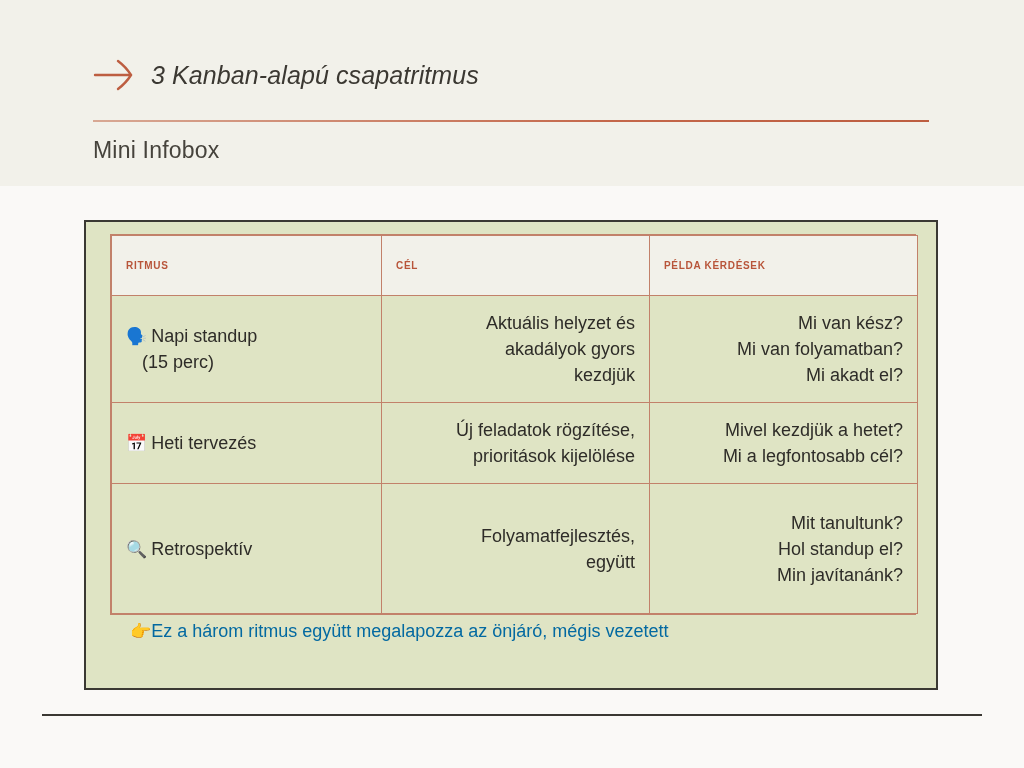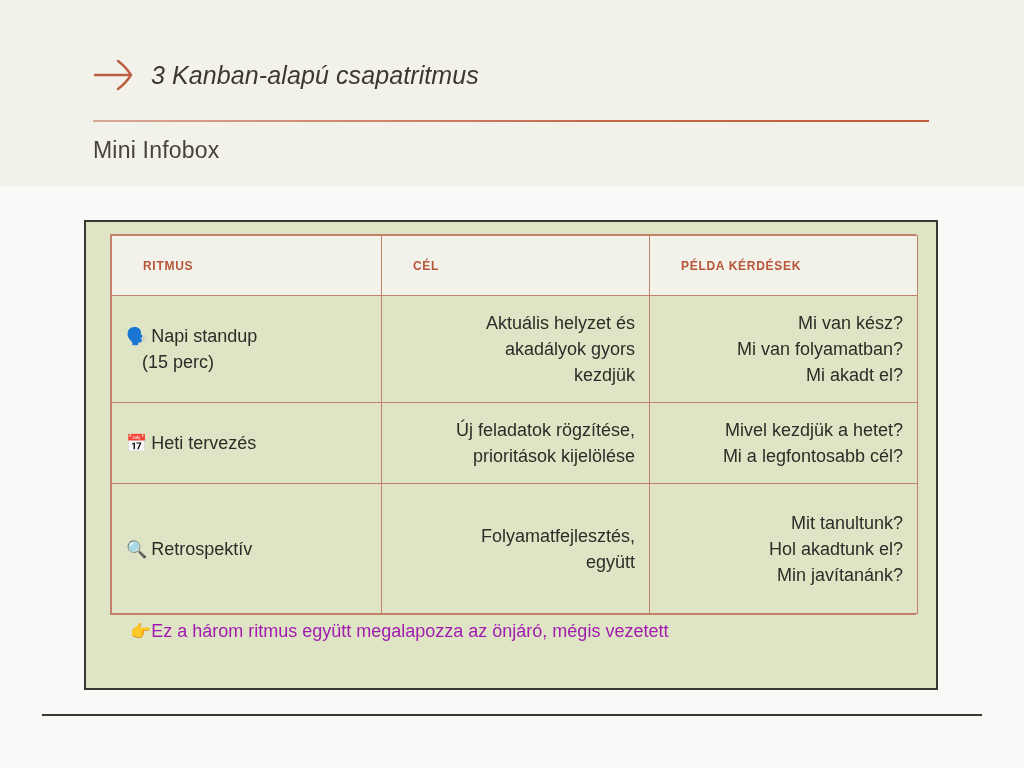--- a/index.html
+++ b/index.html
@@ -95,10 +95,10 @@
   table.infotable thead th {
     background: #f2f1ea;
     color: #b8553a;
-    font-size: 12px;
+    font-size: 10px;
     font-weight: bold;
     letter-spacing: 0.7px;
-    padding: 18px 0 18px 31px;
+    padding: 18px 0 18px 14px;
     height: 60px;
   }
   table.infotable tbody td {

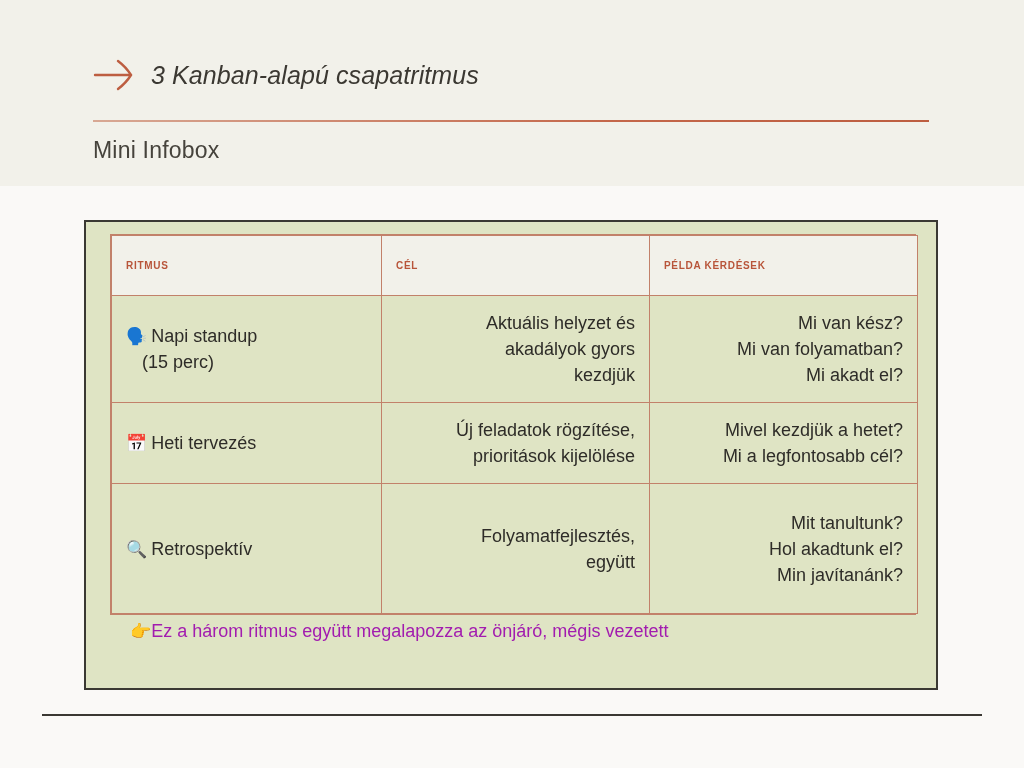--- a/index.html
+++ b/index.html
@@ -221,7 +221,7 @@
           </td>
           <td class="col-3">
             <span class="ml">Mit tanultunk?</span>
-            <span class="ml">Hol akadtunk el?</span>
+            <span class="ml">Hol standup el?</span>
             <span class="ml">Min javítanánk?</span>
           </td>
         </tr>

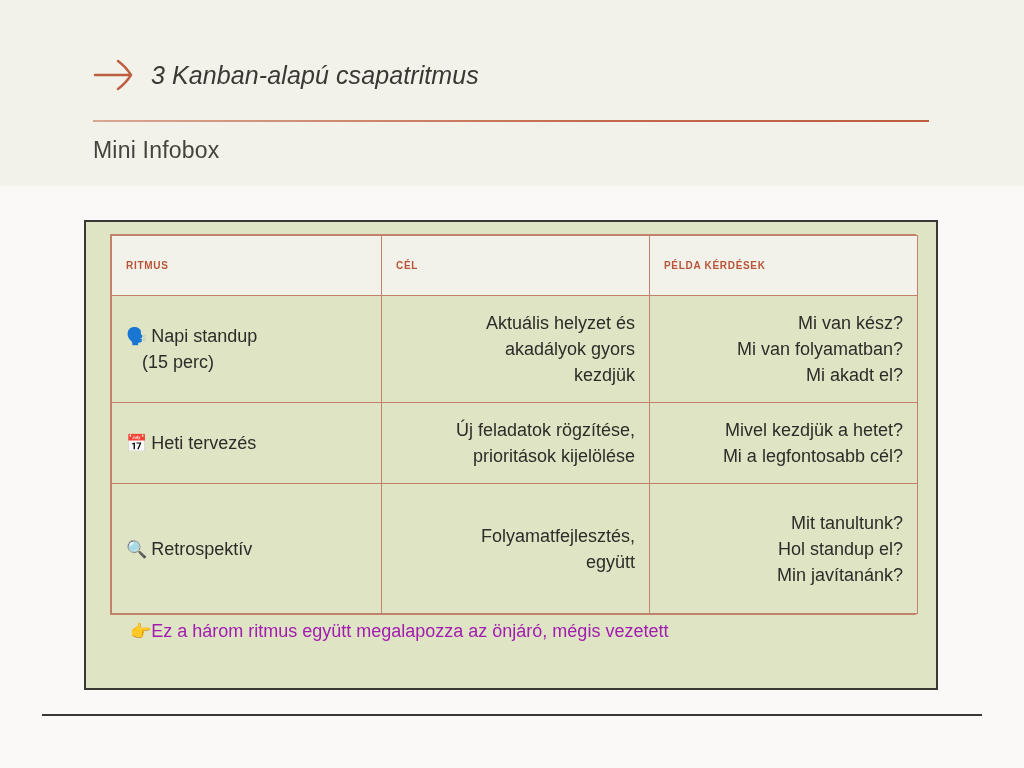--- a/index.html
+++ b/index.html
@@ -133,7 +133,7 @@
     top: 396px;
     font-size: 18px;
     line-height: 1.45;
-    color: #a21caf;
+    color: #0369a1;
     padding-left: 22px;
     text-indent: -2px;
   }

